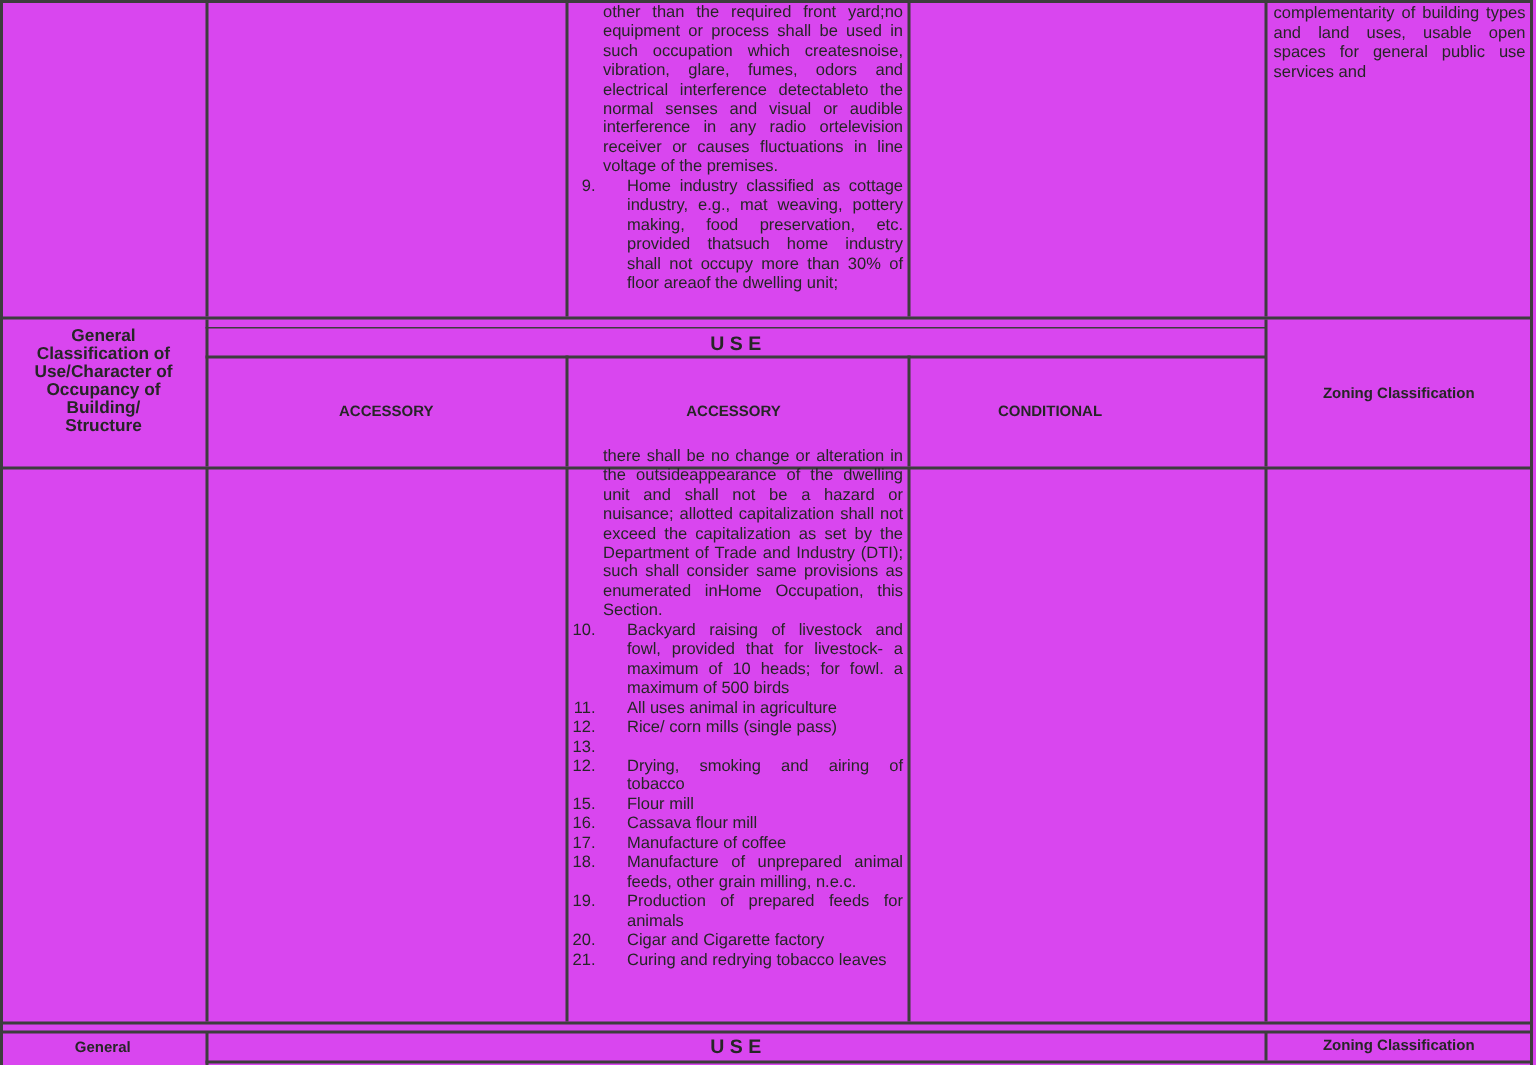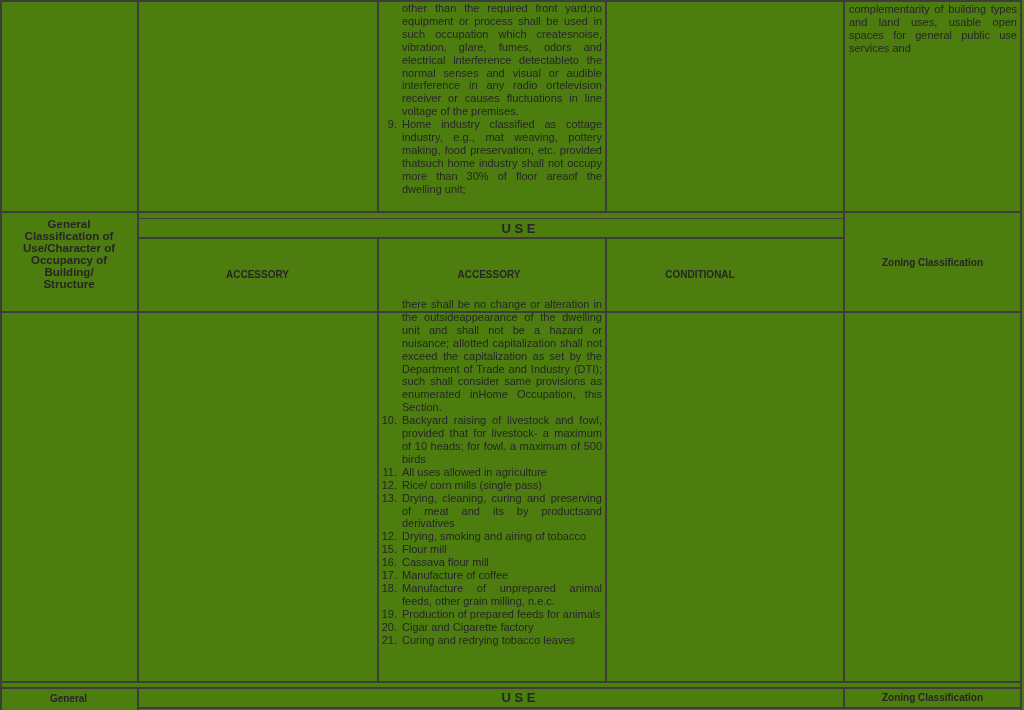--- a/index.html
+++ b/index.html
@@ -3,7 +3,7 @@
 <meta charset="utf-8">
 <style>
   html,body{margin:0;padding:0;background:#ffffff;}
-  .page{position:relative;width:1024px;height:710px;background:#4d7c0f;overflow:hidden;
+  .page{position:relative;width:1024px;height:710px;background:#d946ef;overflow:hidden;
         font-family:"Liberation Sans","DejaVu Sans",sans-serif;color:#262626;}
   .ln{position:absolute;background:#3d3d3d;}
   .txt{font-size:11px;line-height:12.9px;text-align:justify;}

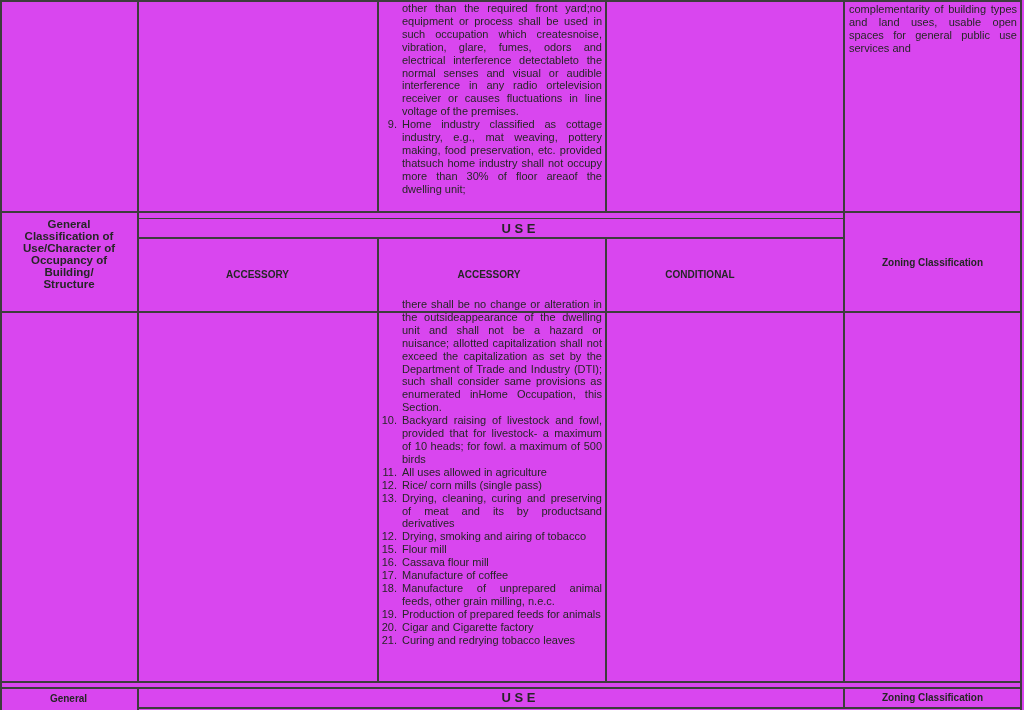--- a/index.html
+++ b/index.html
@@ -11,7 +11,7 @@
   .lead{margin-left:23px;text-align:justify;}
   .list-row{display:flex;}
   .num{flex:0 0 18px;text-align:right;}
-  .itm{flex:1;margin-left:5px;text-align:justify;}
+  .itm{flex:1;margin-left:21px;text-align:justify;}
   .hdr{font-weight:bold;display:flex;align-items:center;justify-content:center;}
   .class-cell{font-weight:bold;font-size:11.5px;line-height:12px;text-align:center;
               white-space:pre-line;display:flex;justify-content:center;align-items:flex-start;padding-top:5px;box-sizing:border-box;}

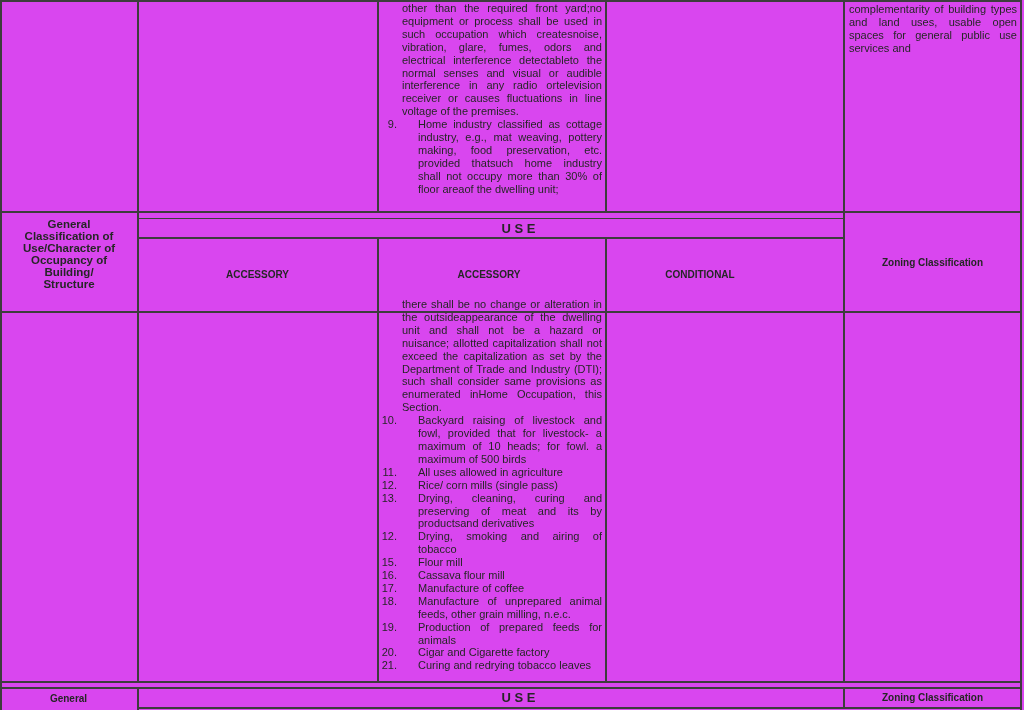--- a/index.html
+++ b/index.html
@@ -15,7 +15,7 @@
   .hdr{font-weight:bold;display:flex;align-items:center;justify-content:center;}
   .class-cell{font-weight:bold;font-size:11.5px;line-height:12px;text-align:center;
               white-space:pre-line;display:flex;justify-content:center;align-items:flex-start;padding-top:5px;box-sizing:border-box;}
-  .use-lbl{font-size:13px;padding-left:28px;}
+  .use-lbl{font-size:13px;}
   .sub-lbl{font-size:10px;}
 </style>
 </head>

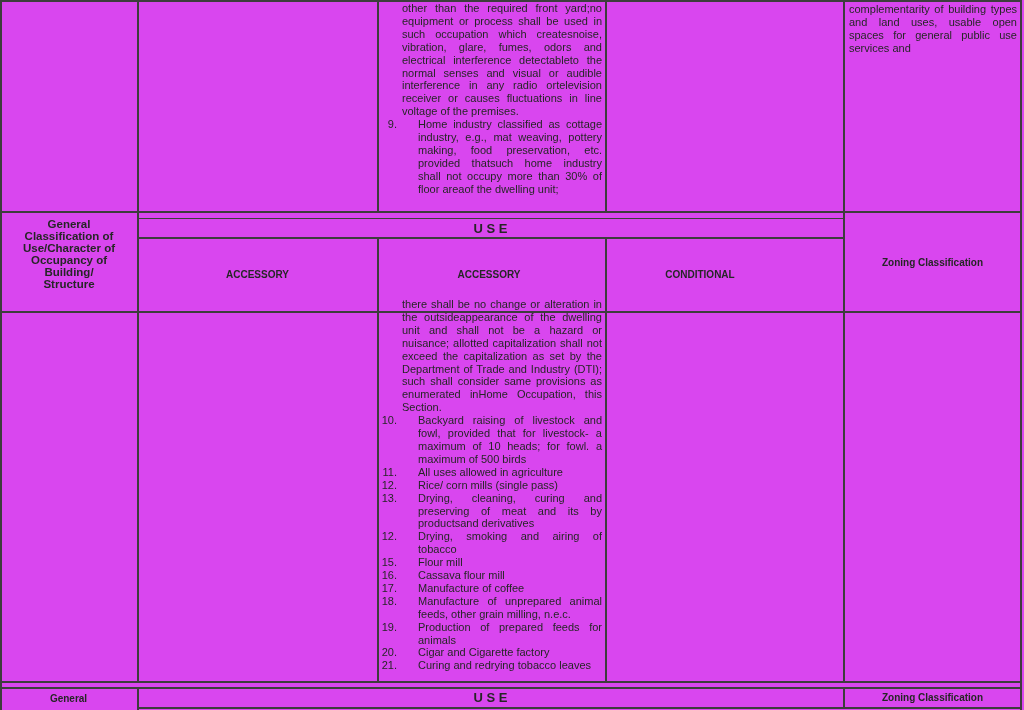--- a/index.html
+++ b/index.html
@@ -87,7 +87,7 @@
         </div>
         <div class="list-row">
           <span class="num">11.</span>
-          <span class="itm">All uses allowed in agriculture</span>
+          <span class="itm">All uses animal in agriculture</span>
         </div>
         <div class="list-row">
           <span class="num">12.</span>

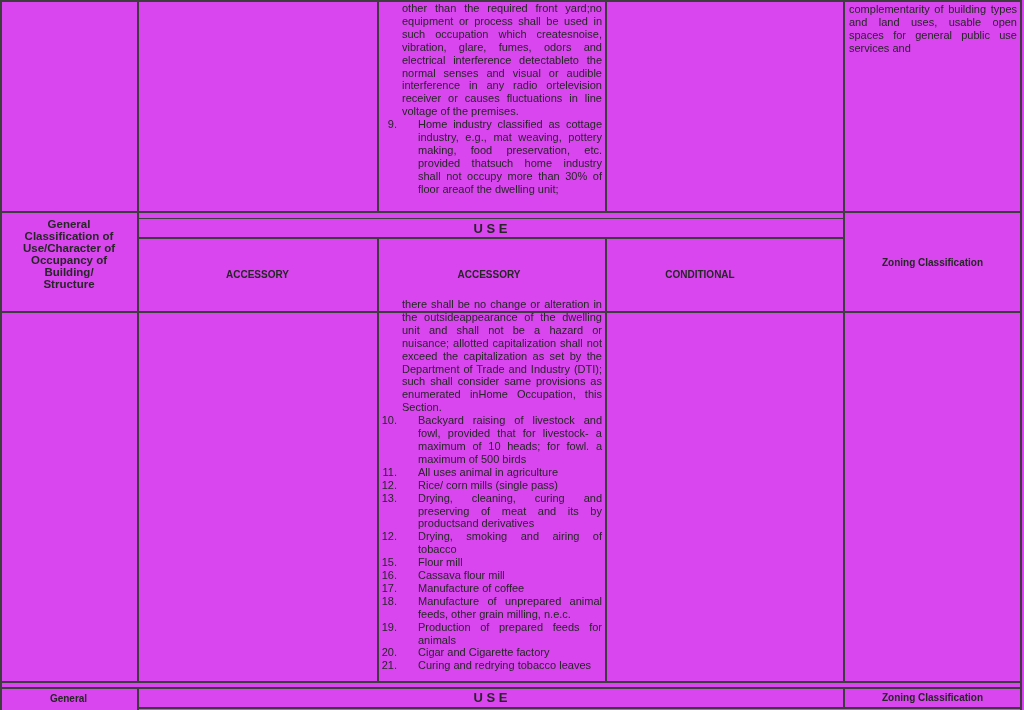--- a/index.html
+++ b/index.html
@@ -95,7 +95,6 @@
         </div>
         <div class="list-row">
           <span class="num">13.</span>
-          <span class="itm">Drying, cleaning, curing and preserving of meat and its by productsand derivatives</span>
         </div>
         <div class="list-row">
           <span class="num">12.</span>

